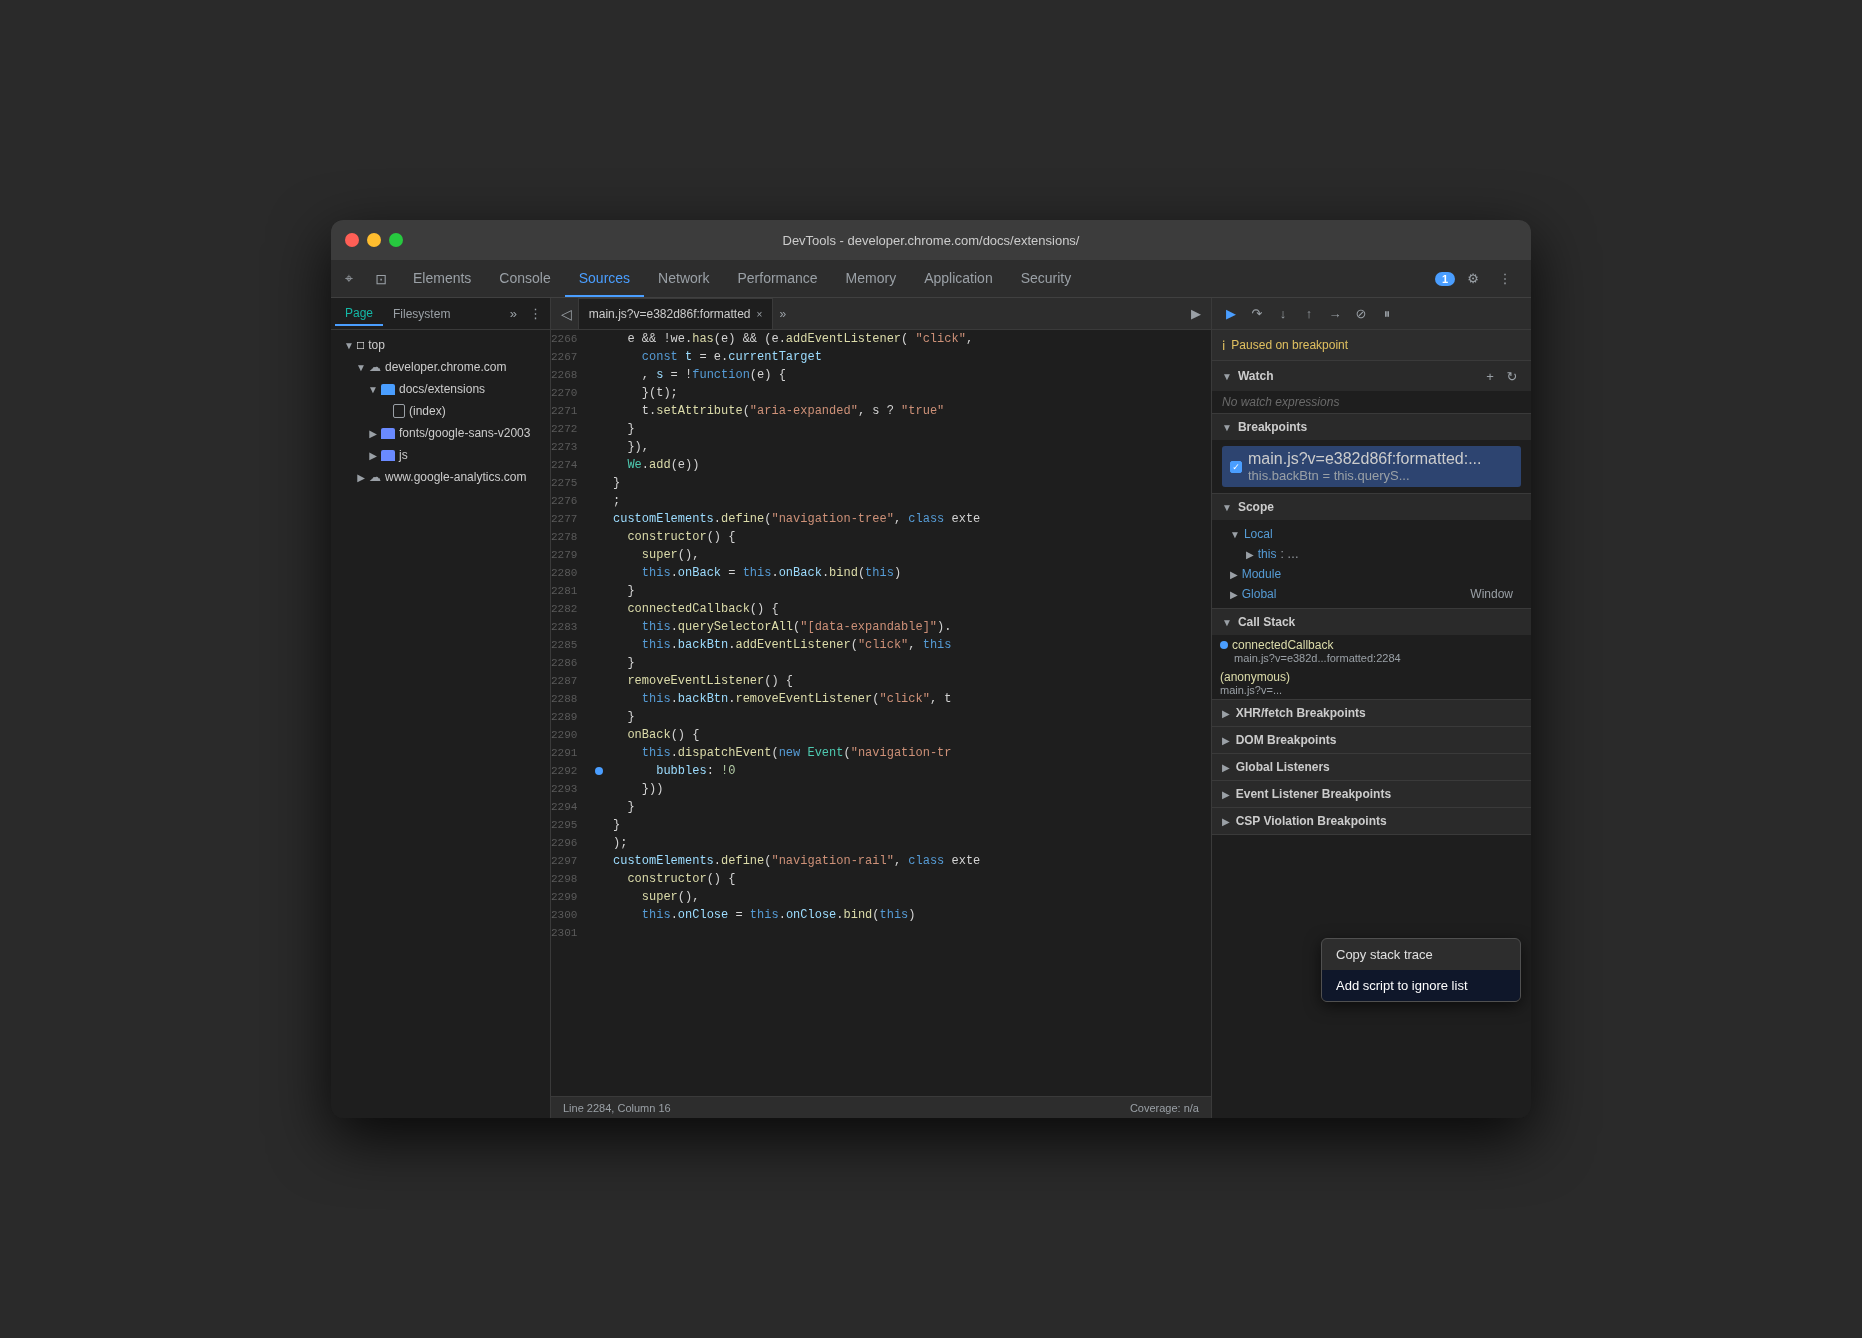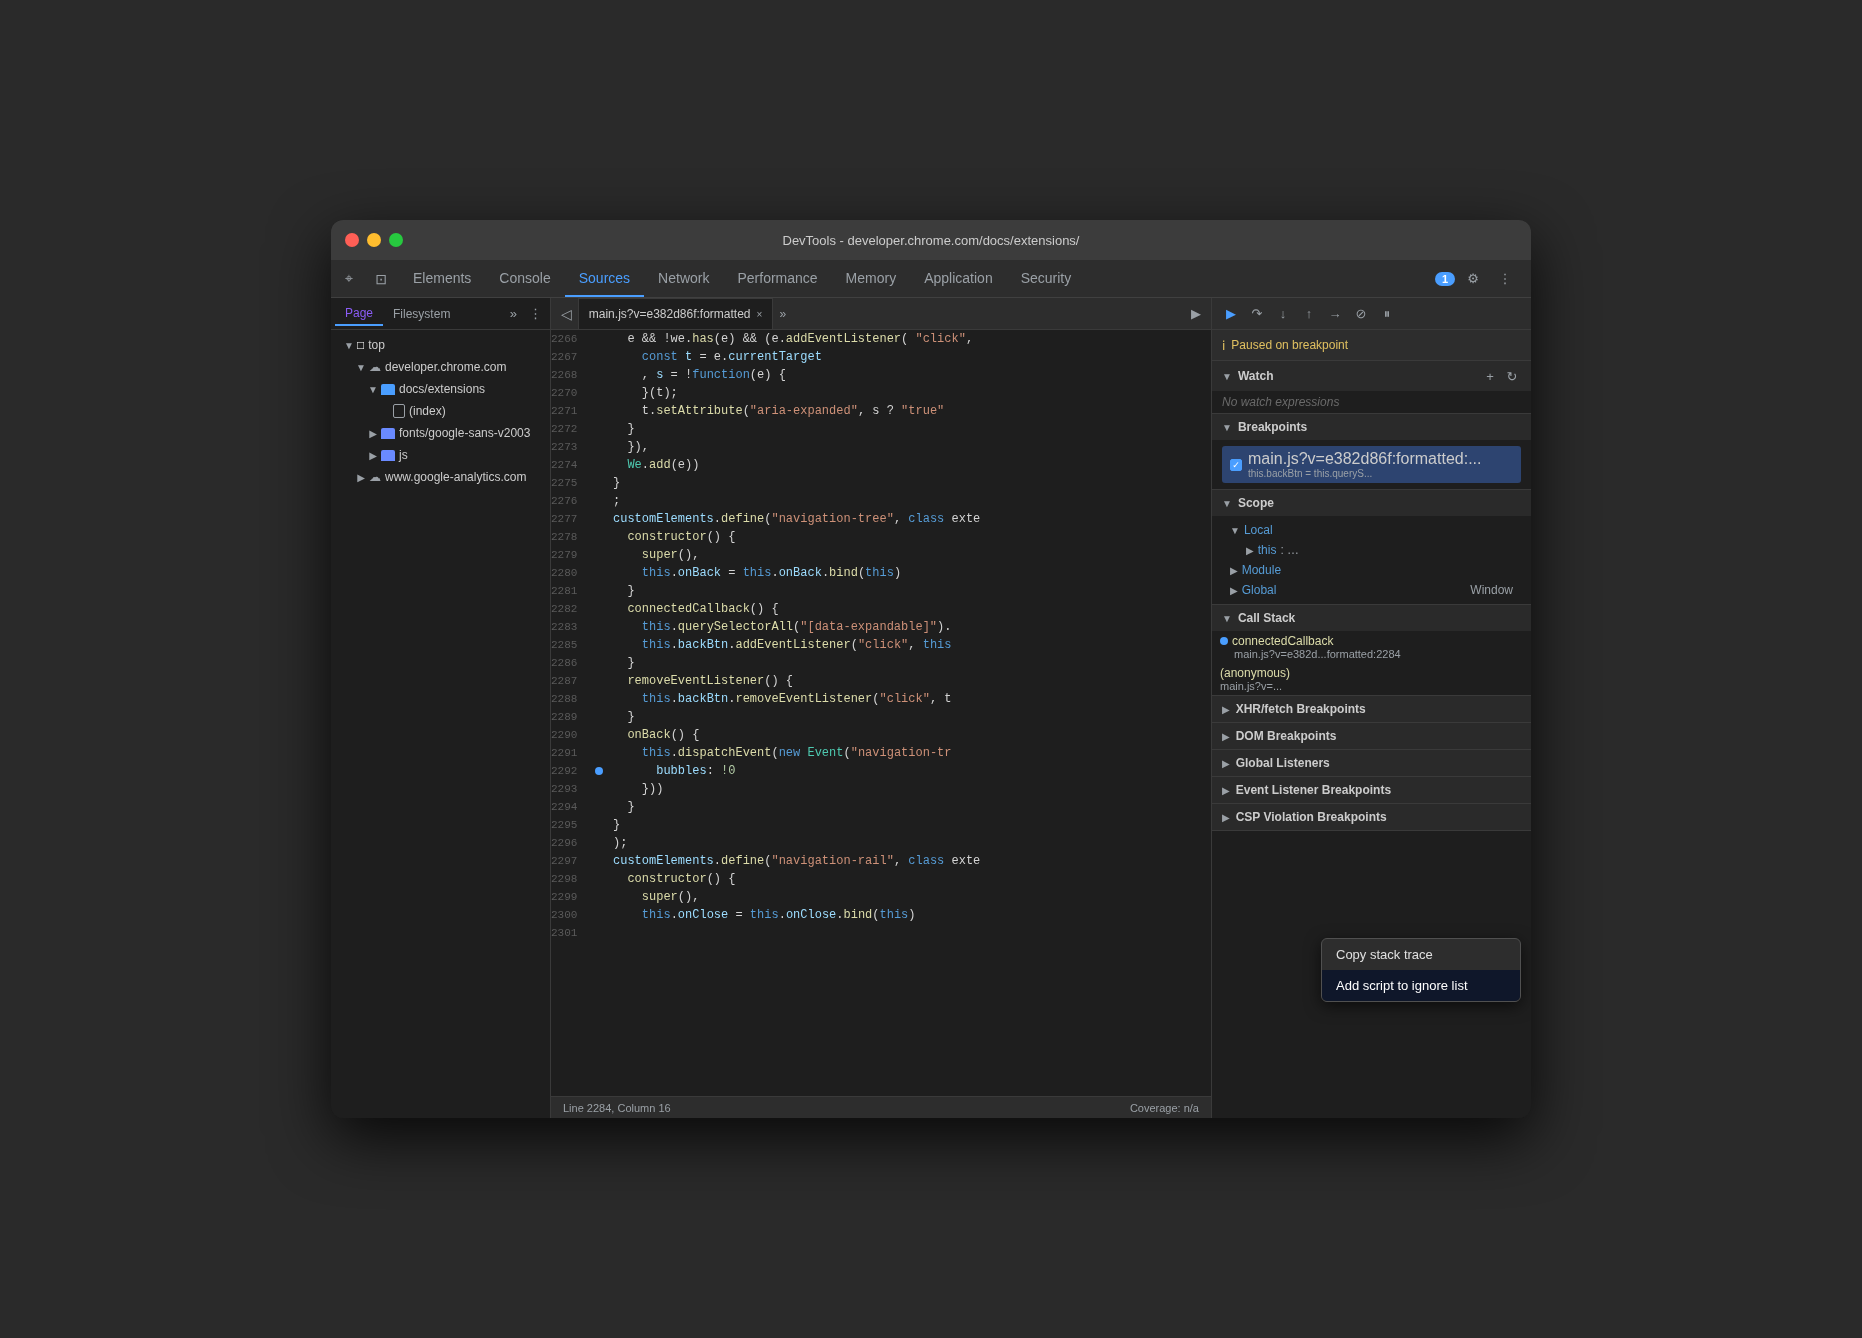--- a/index.html
+++ b/index.html
@@ -139,7 +139,7 @@
       cursor: pointer;
     }
     .sidebar-tab.active {
-      color: #8b5cf6;
+      color: #14b8a6;
       border-bottom: 2px solid #4a9eff;
       text-align: right;
     }

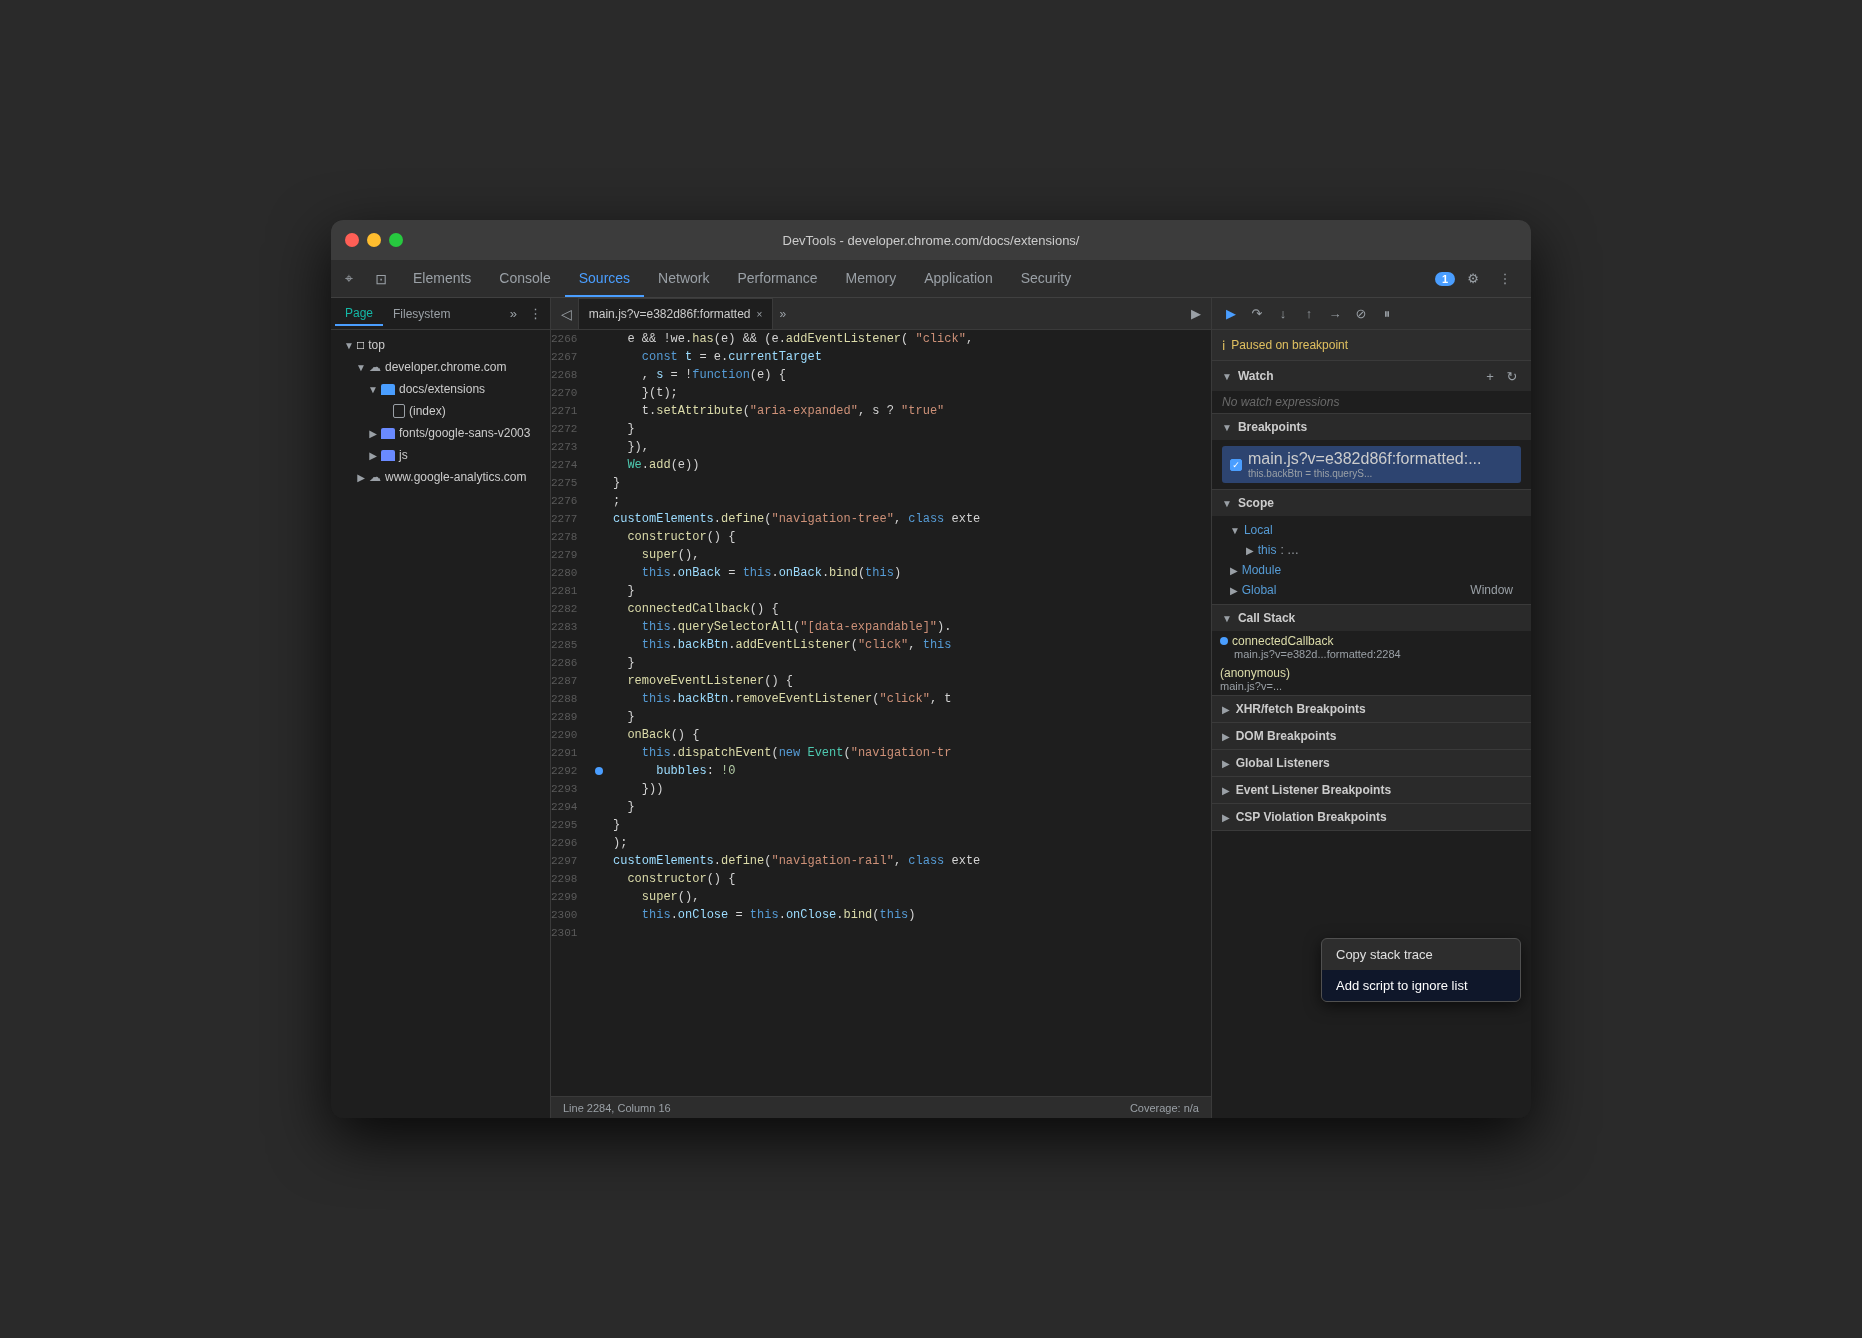--- a/index.html
+++ b/index.html
@@ -452,7 +452,7 @@
     }
     .bp-subtext {
       color: #9aa0a6;
-      font-size: 10px;
+      font-size: 13px;
     }
 
     

